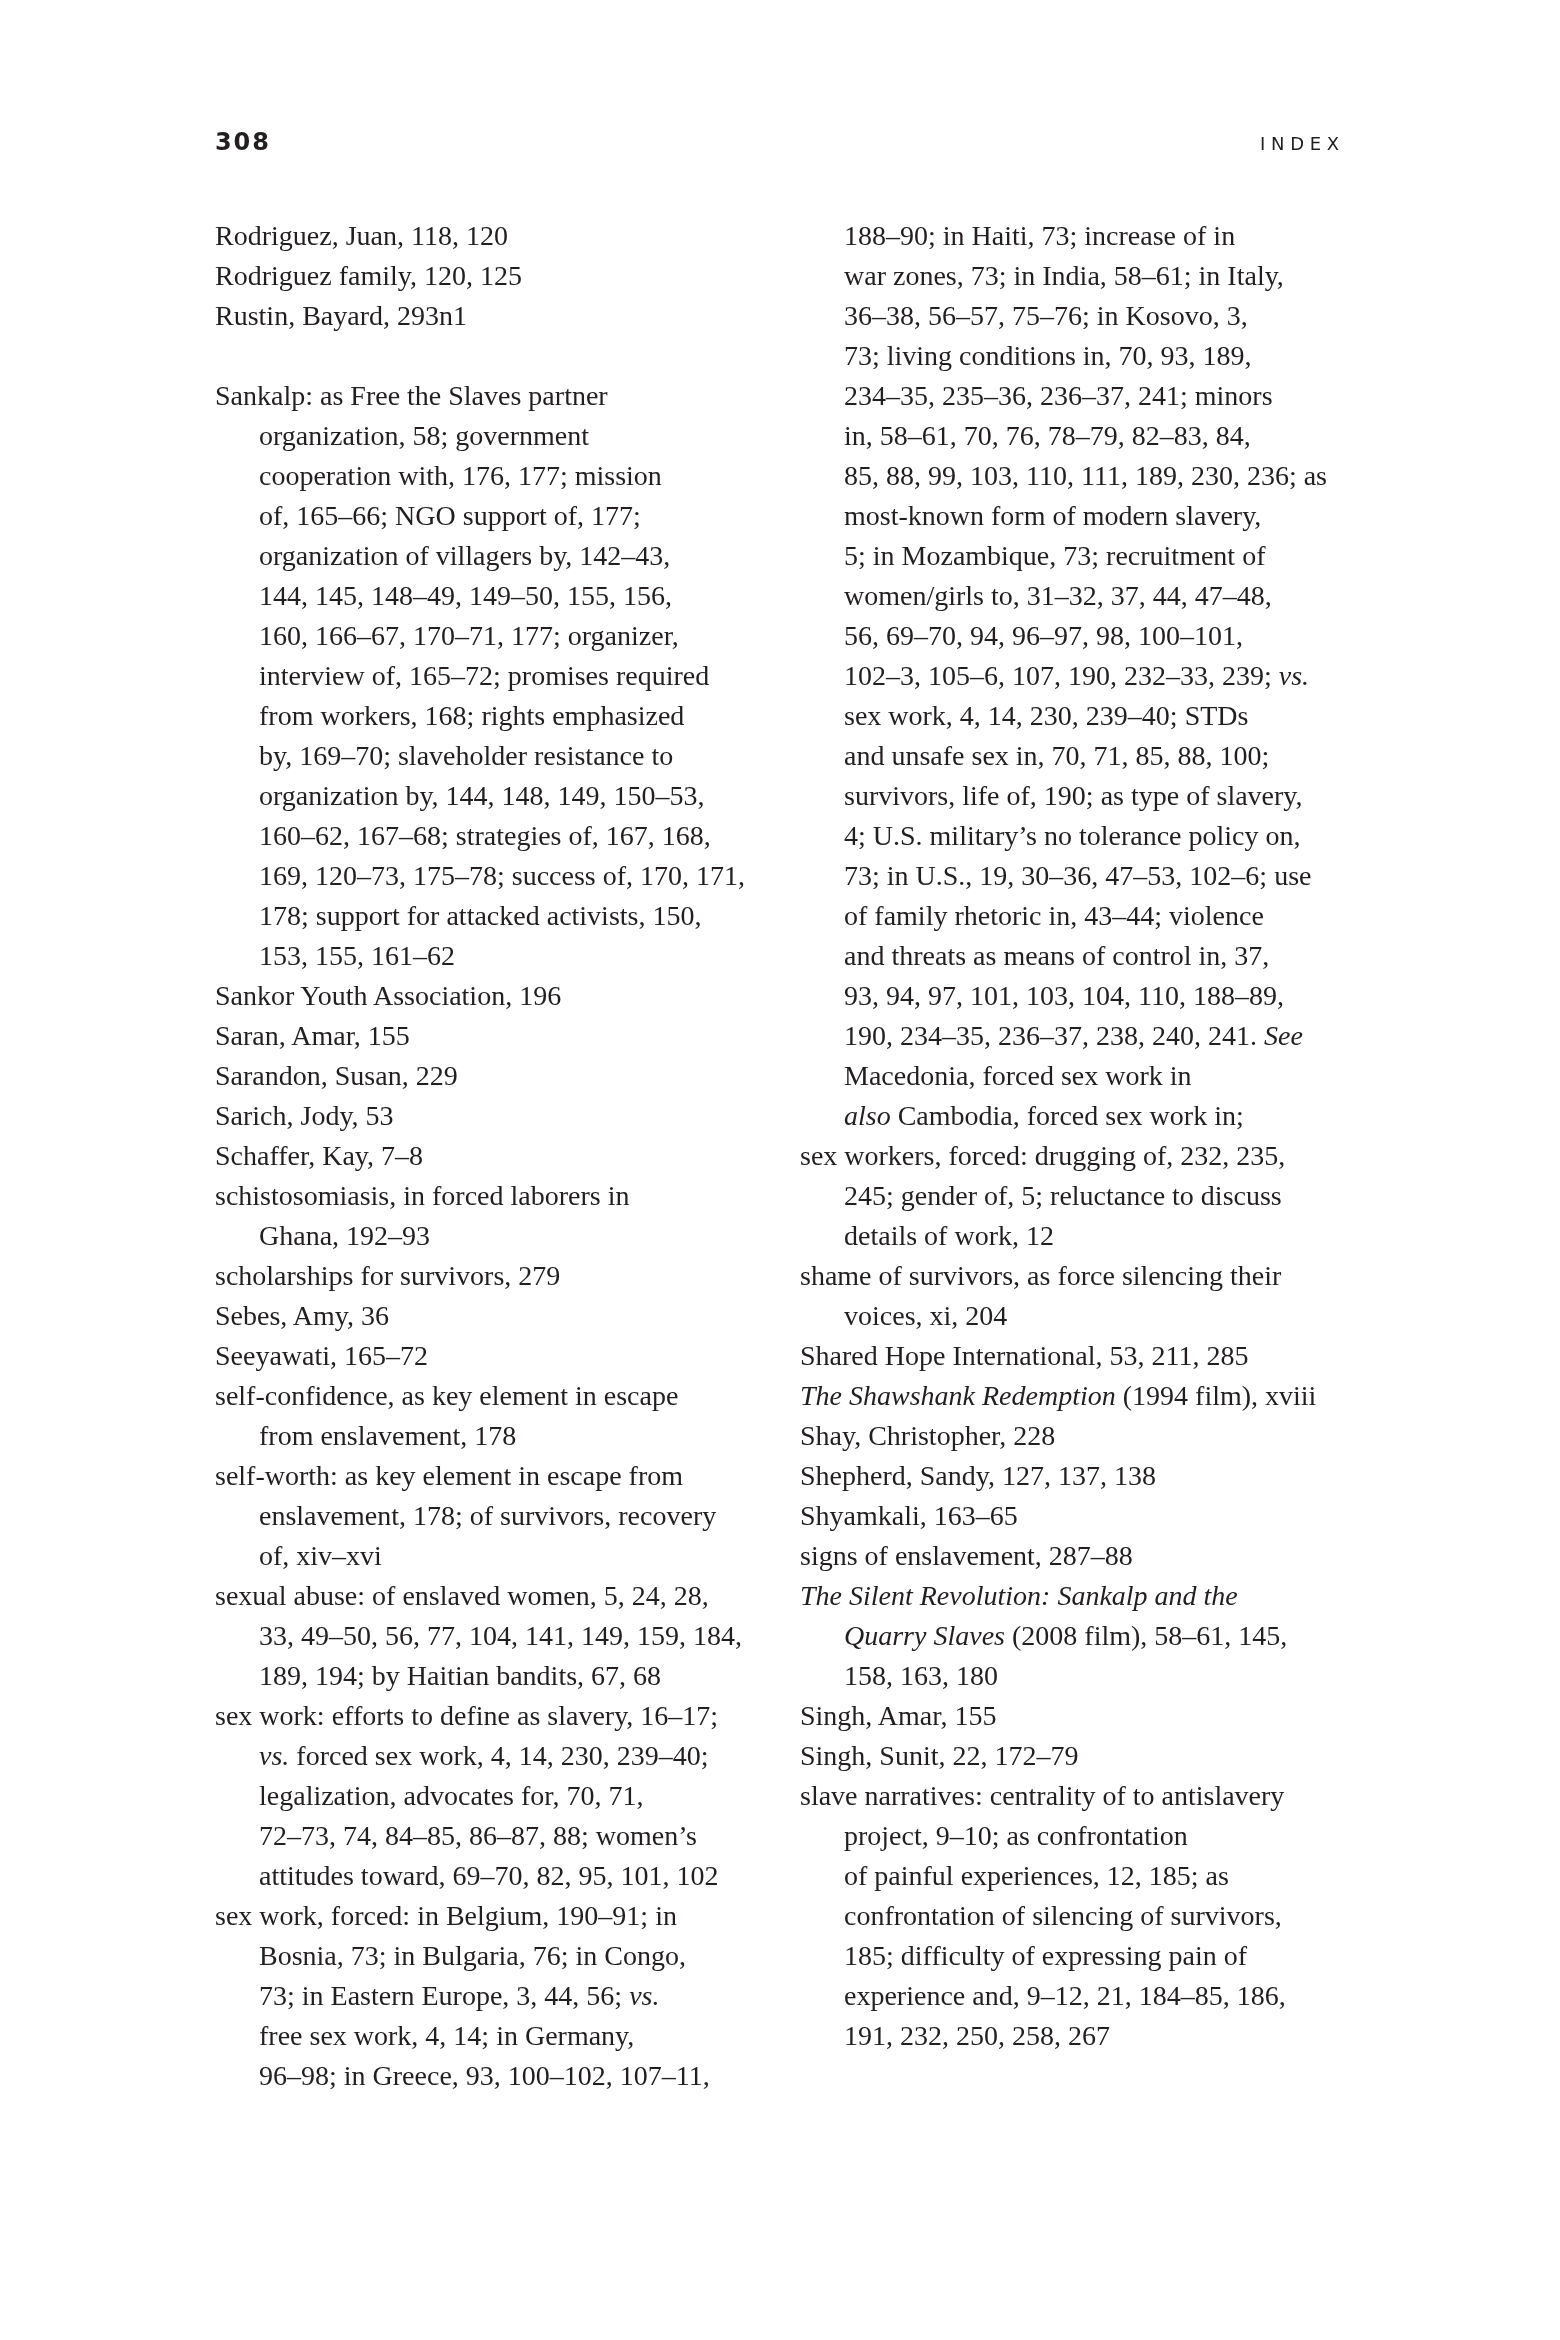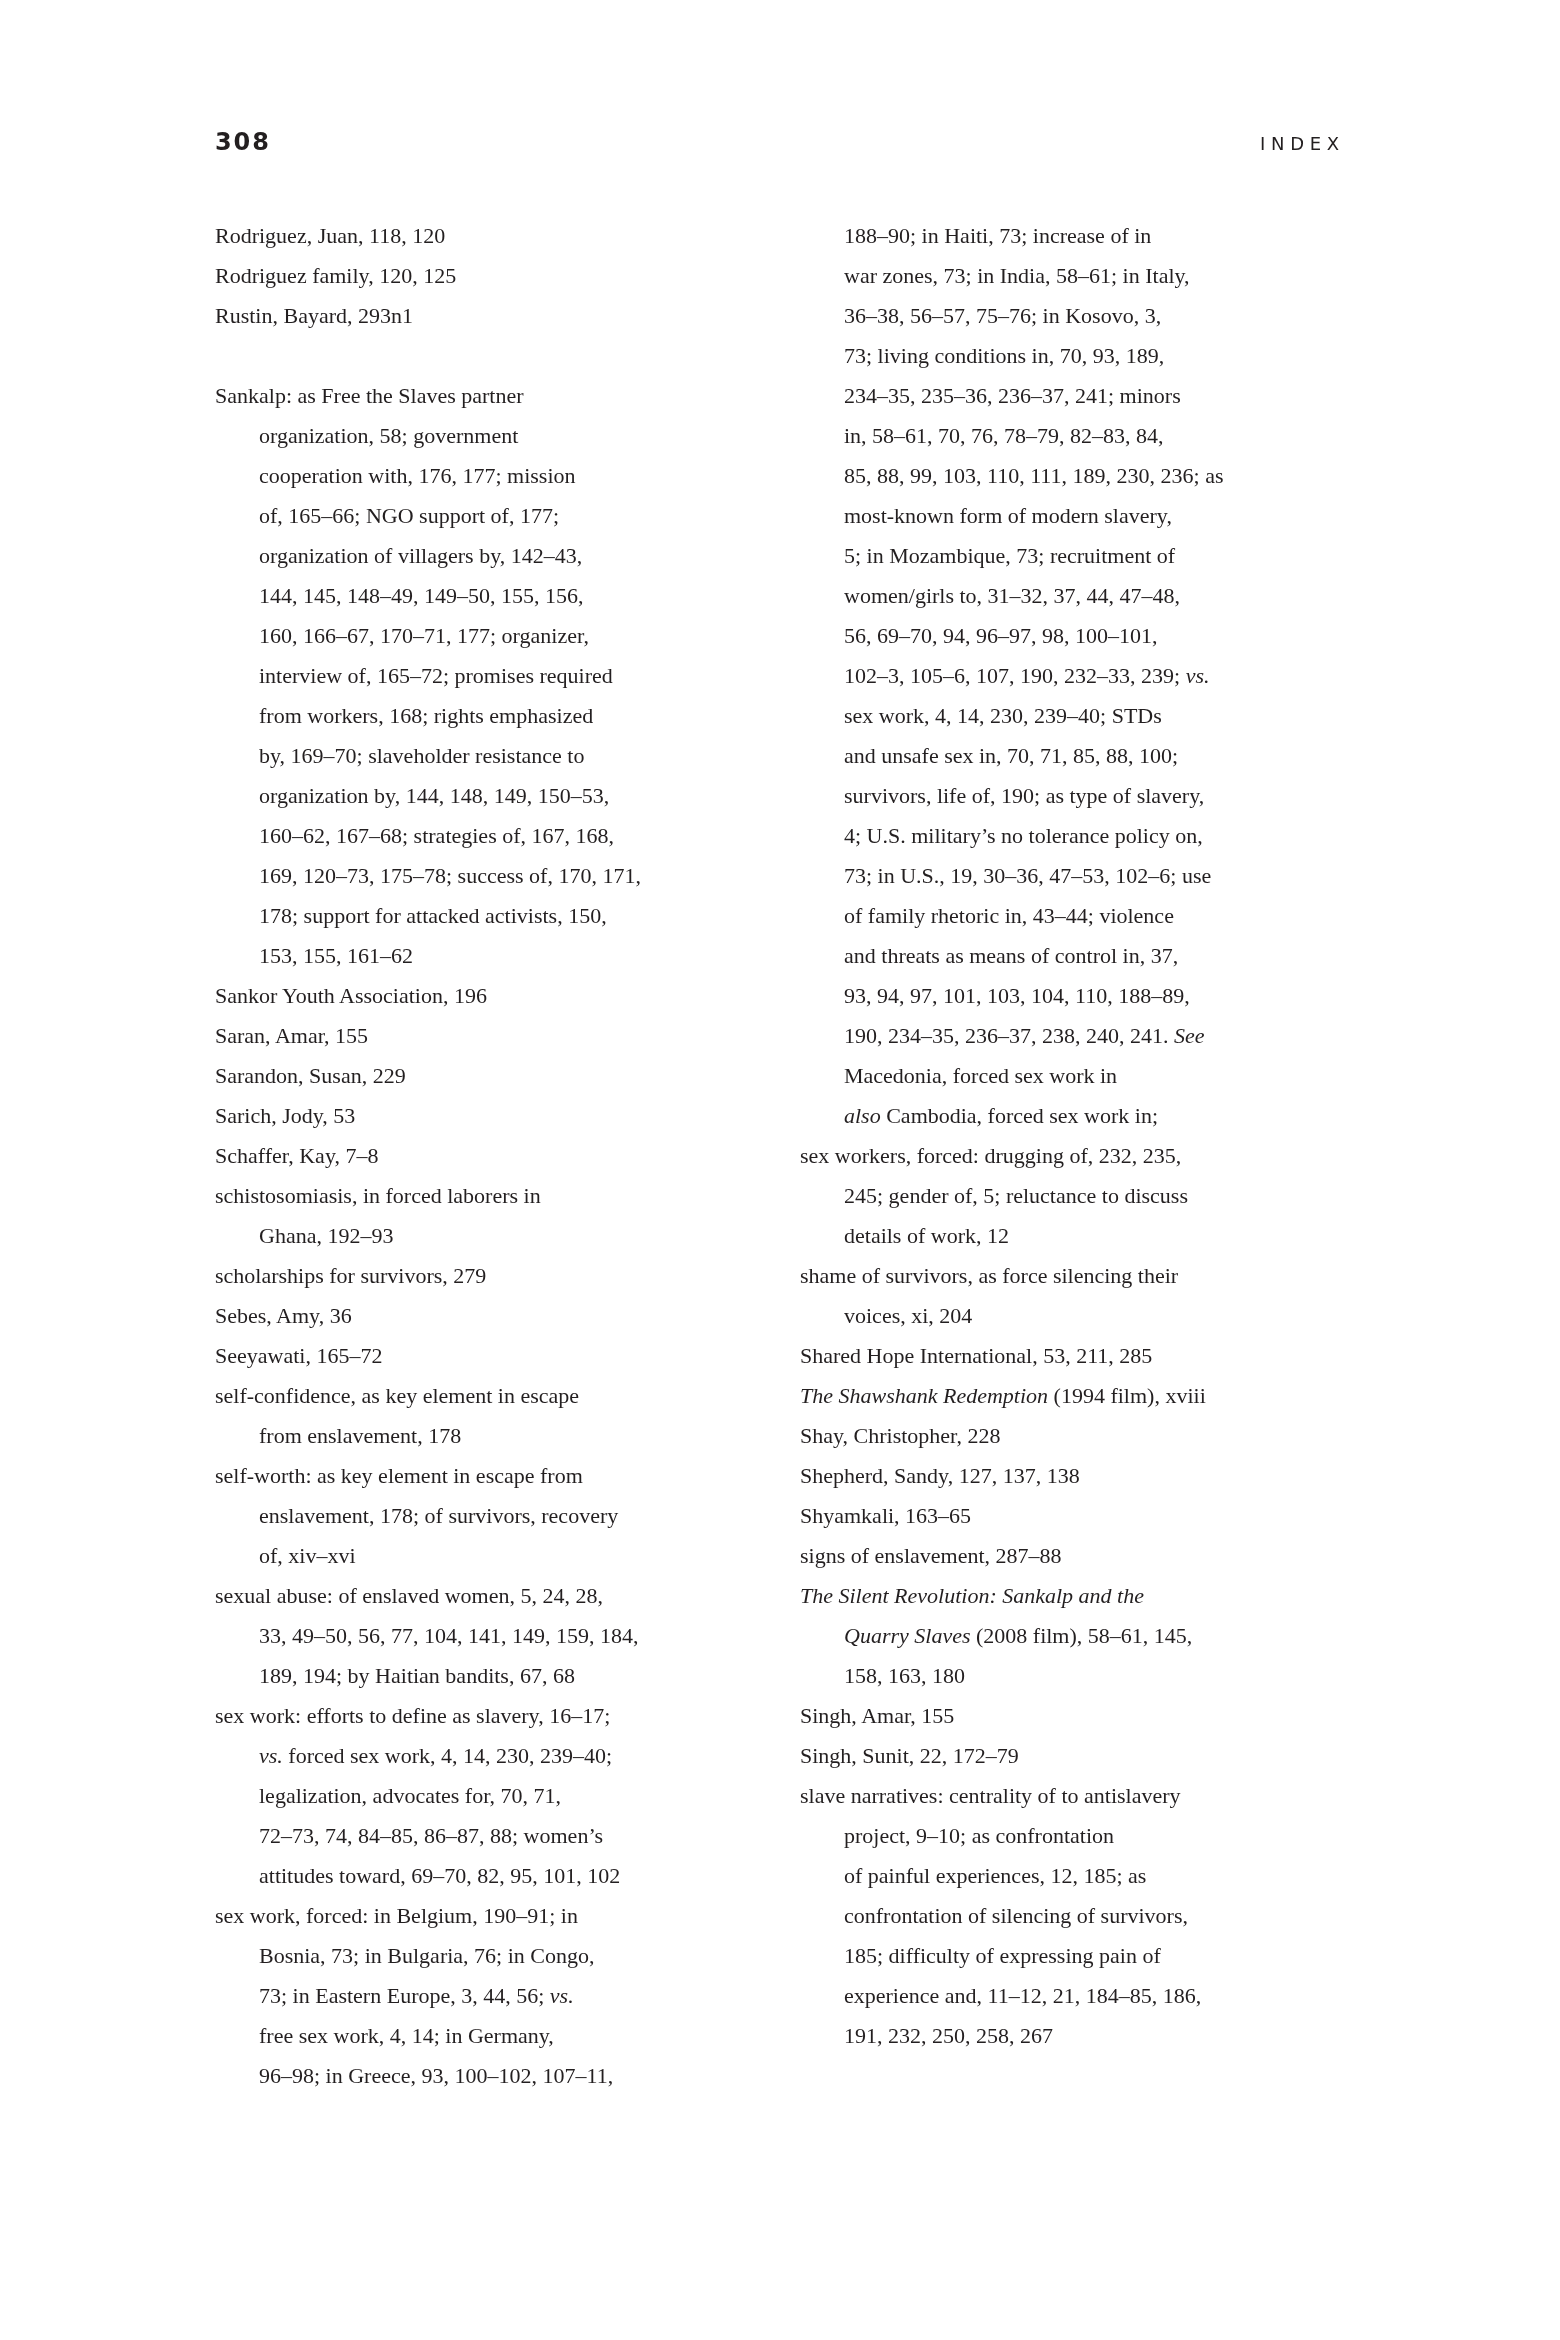--- a/index.html
+++ b/index.html
@@ -7,7 +7,7 @@
   .running-head { position:absolute; top:126px; left:0; width:1561px; height:32.5px;padding-left:20px; }
   .folio { position:absolute; left:215px; top:0; font-family:"DejaVu Sans", sans-serif; font-weight:bold; font-size:24px; letter-spacing:1.9px; line-height:32.5px; }
   .section-title { position:absolute; left:1260px; top:1.9px; font-family:"DejaVu Sans", sans-serif; font-size:18px; letter-spacing:5.7px; line-height:32.5px; }
-  .column { position:absolute; top:216px; font-family:"Liberation Serif", serif; font-size:22px; line-height:40px; white-space:nowrap; }
+  .column { position:absolute; top:216px; font-family:"Liberation Serif", serif; font-size:28px; line-height:40px; white-space:nowrap; }
   .col-left { left:215px; width:554px; }
   .col-right { left:800px; width:554px; }
   .line { height:40px; }

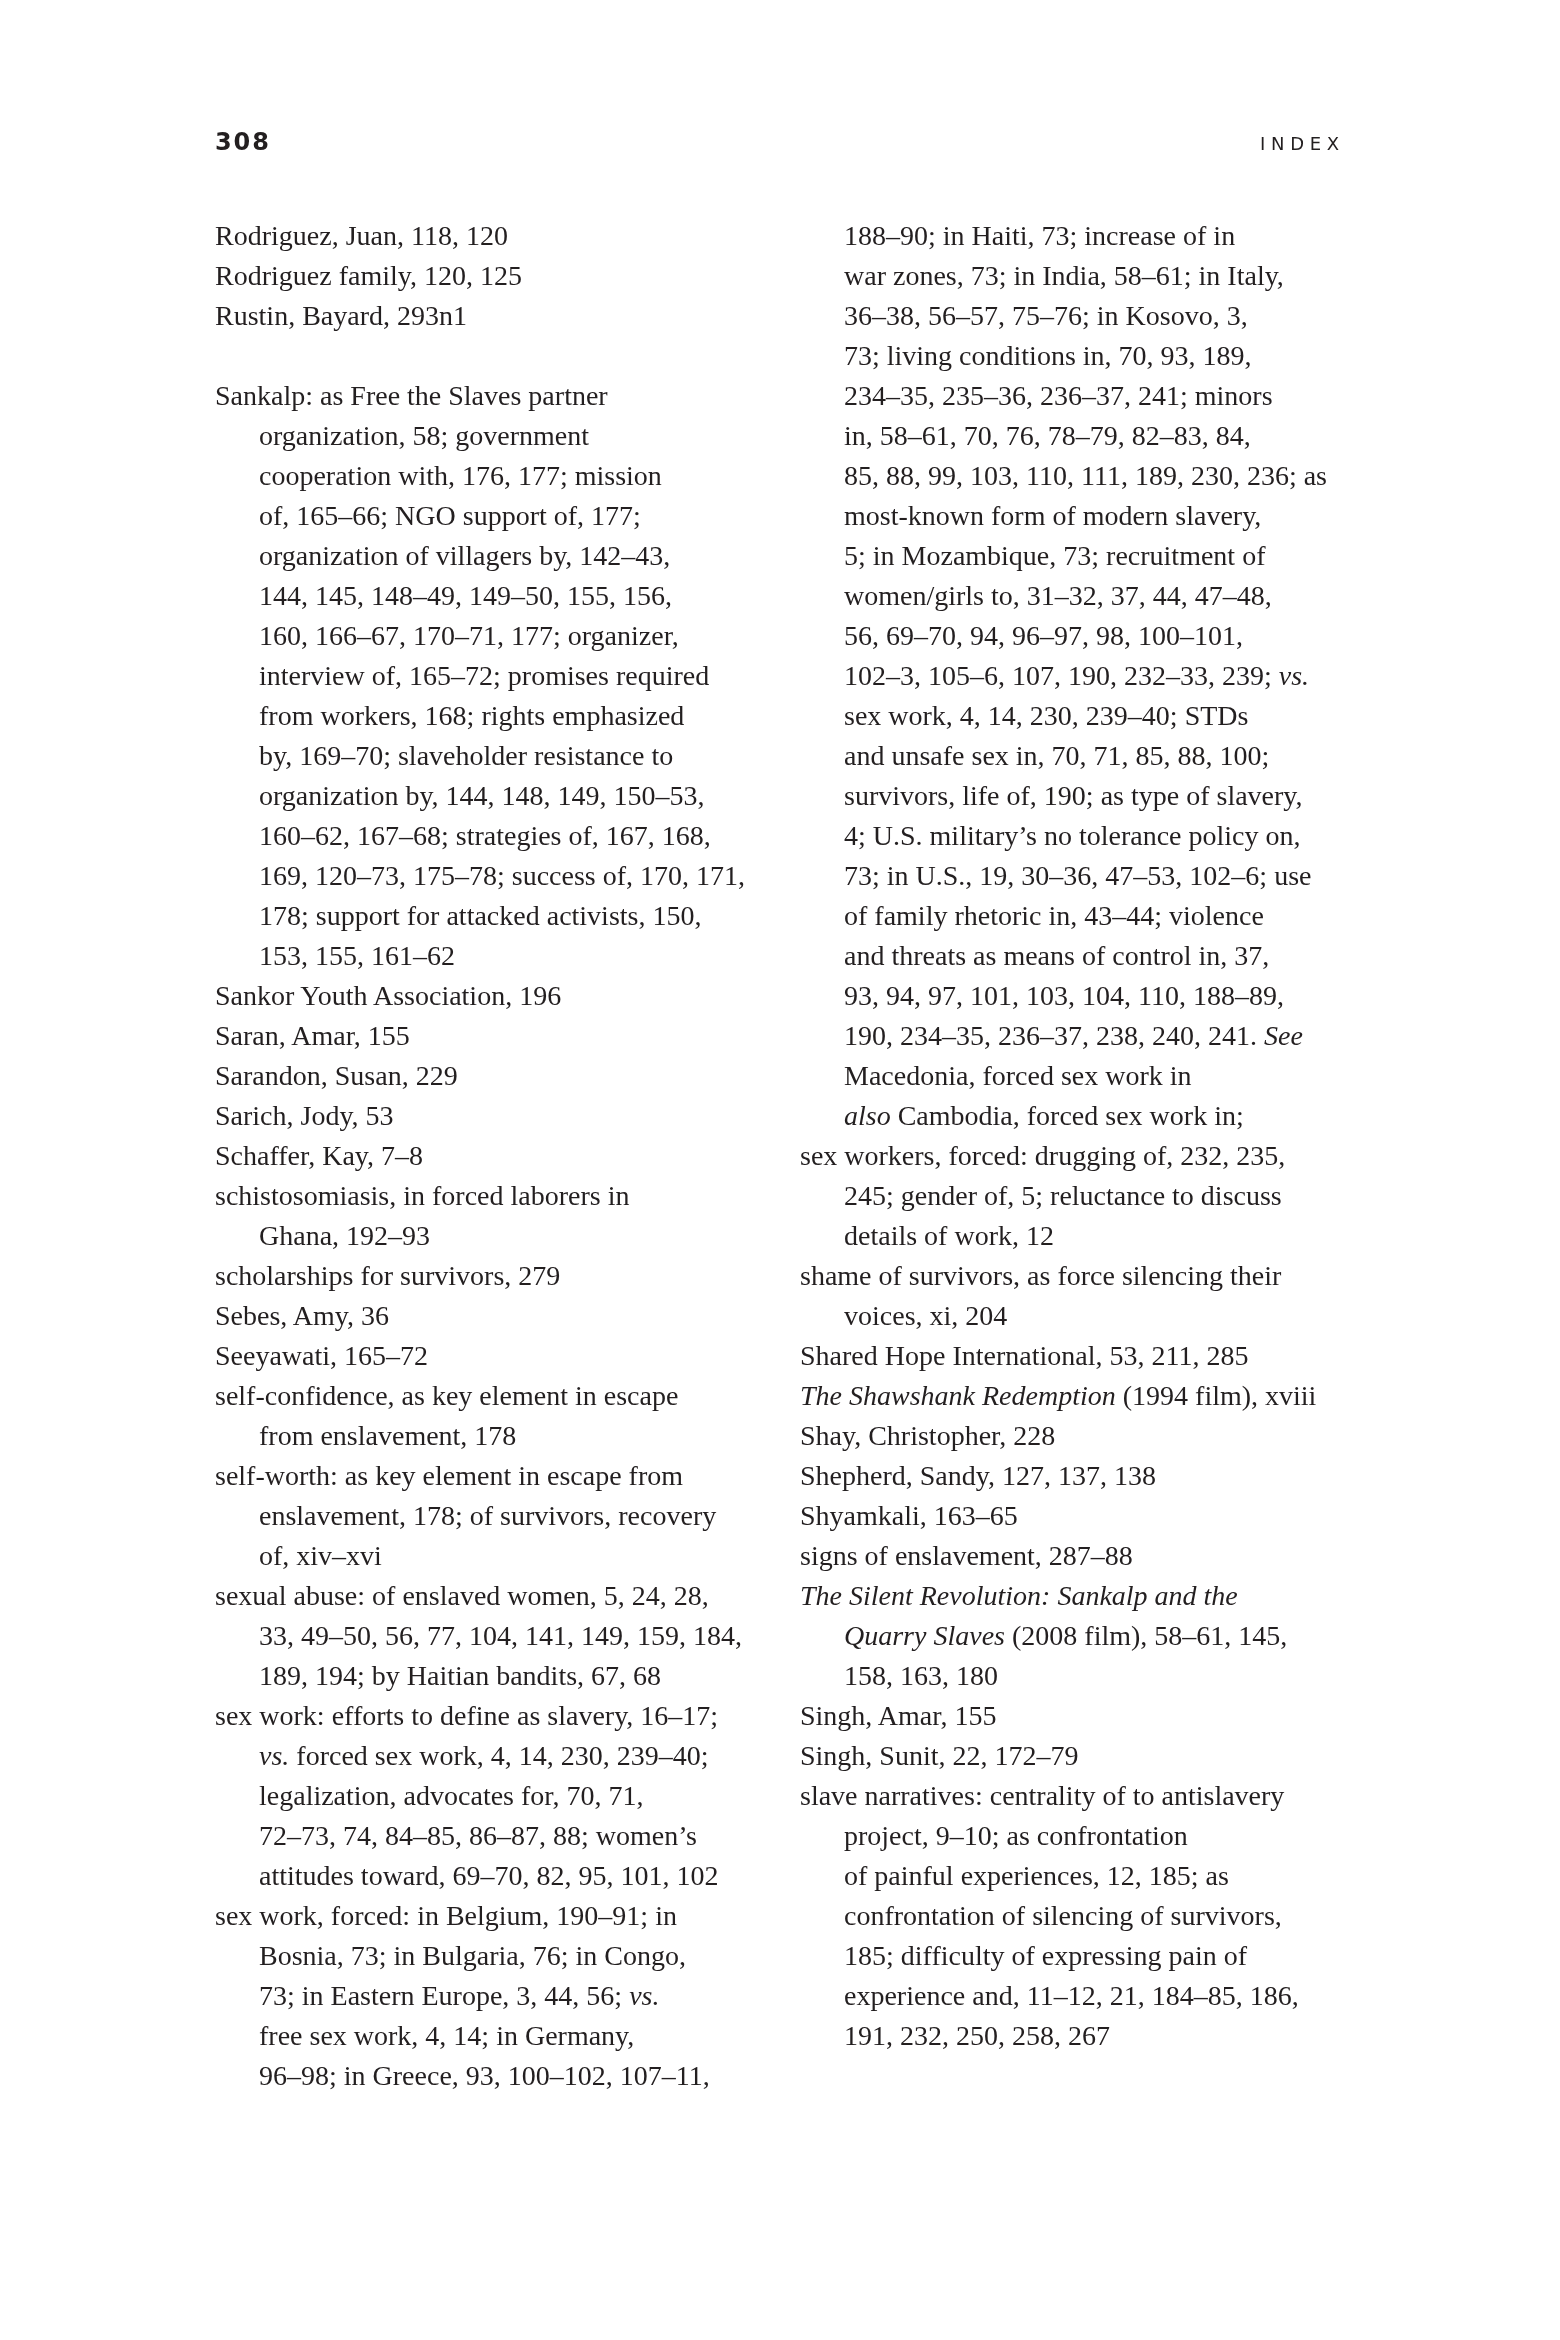--- a/index.html
+++ b/index.html
@@ -118,7 +118,7 @@
   <div class="line indent">of painful experiences, 12, 185; as</div>
   <div class="line indent">confrontation of silencing of survivors,</div>
   <div class="line indent">185; difficulty of expressing pain of</div>
-  <div class="line indent">experience and, 11–12, 21, 184–85, 186,</div>
+  <div class="line indent">experience and, 9–12, 21, 184–85, 186,</div>
   <div class="line indent">191, 232, 250, 258, 267</div>
 </div>
 

